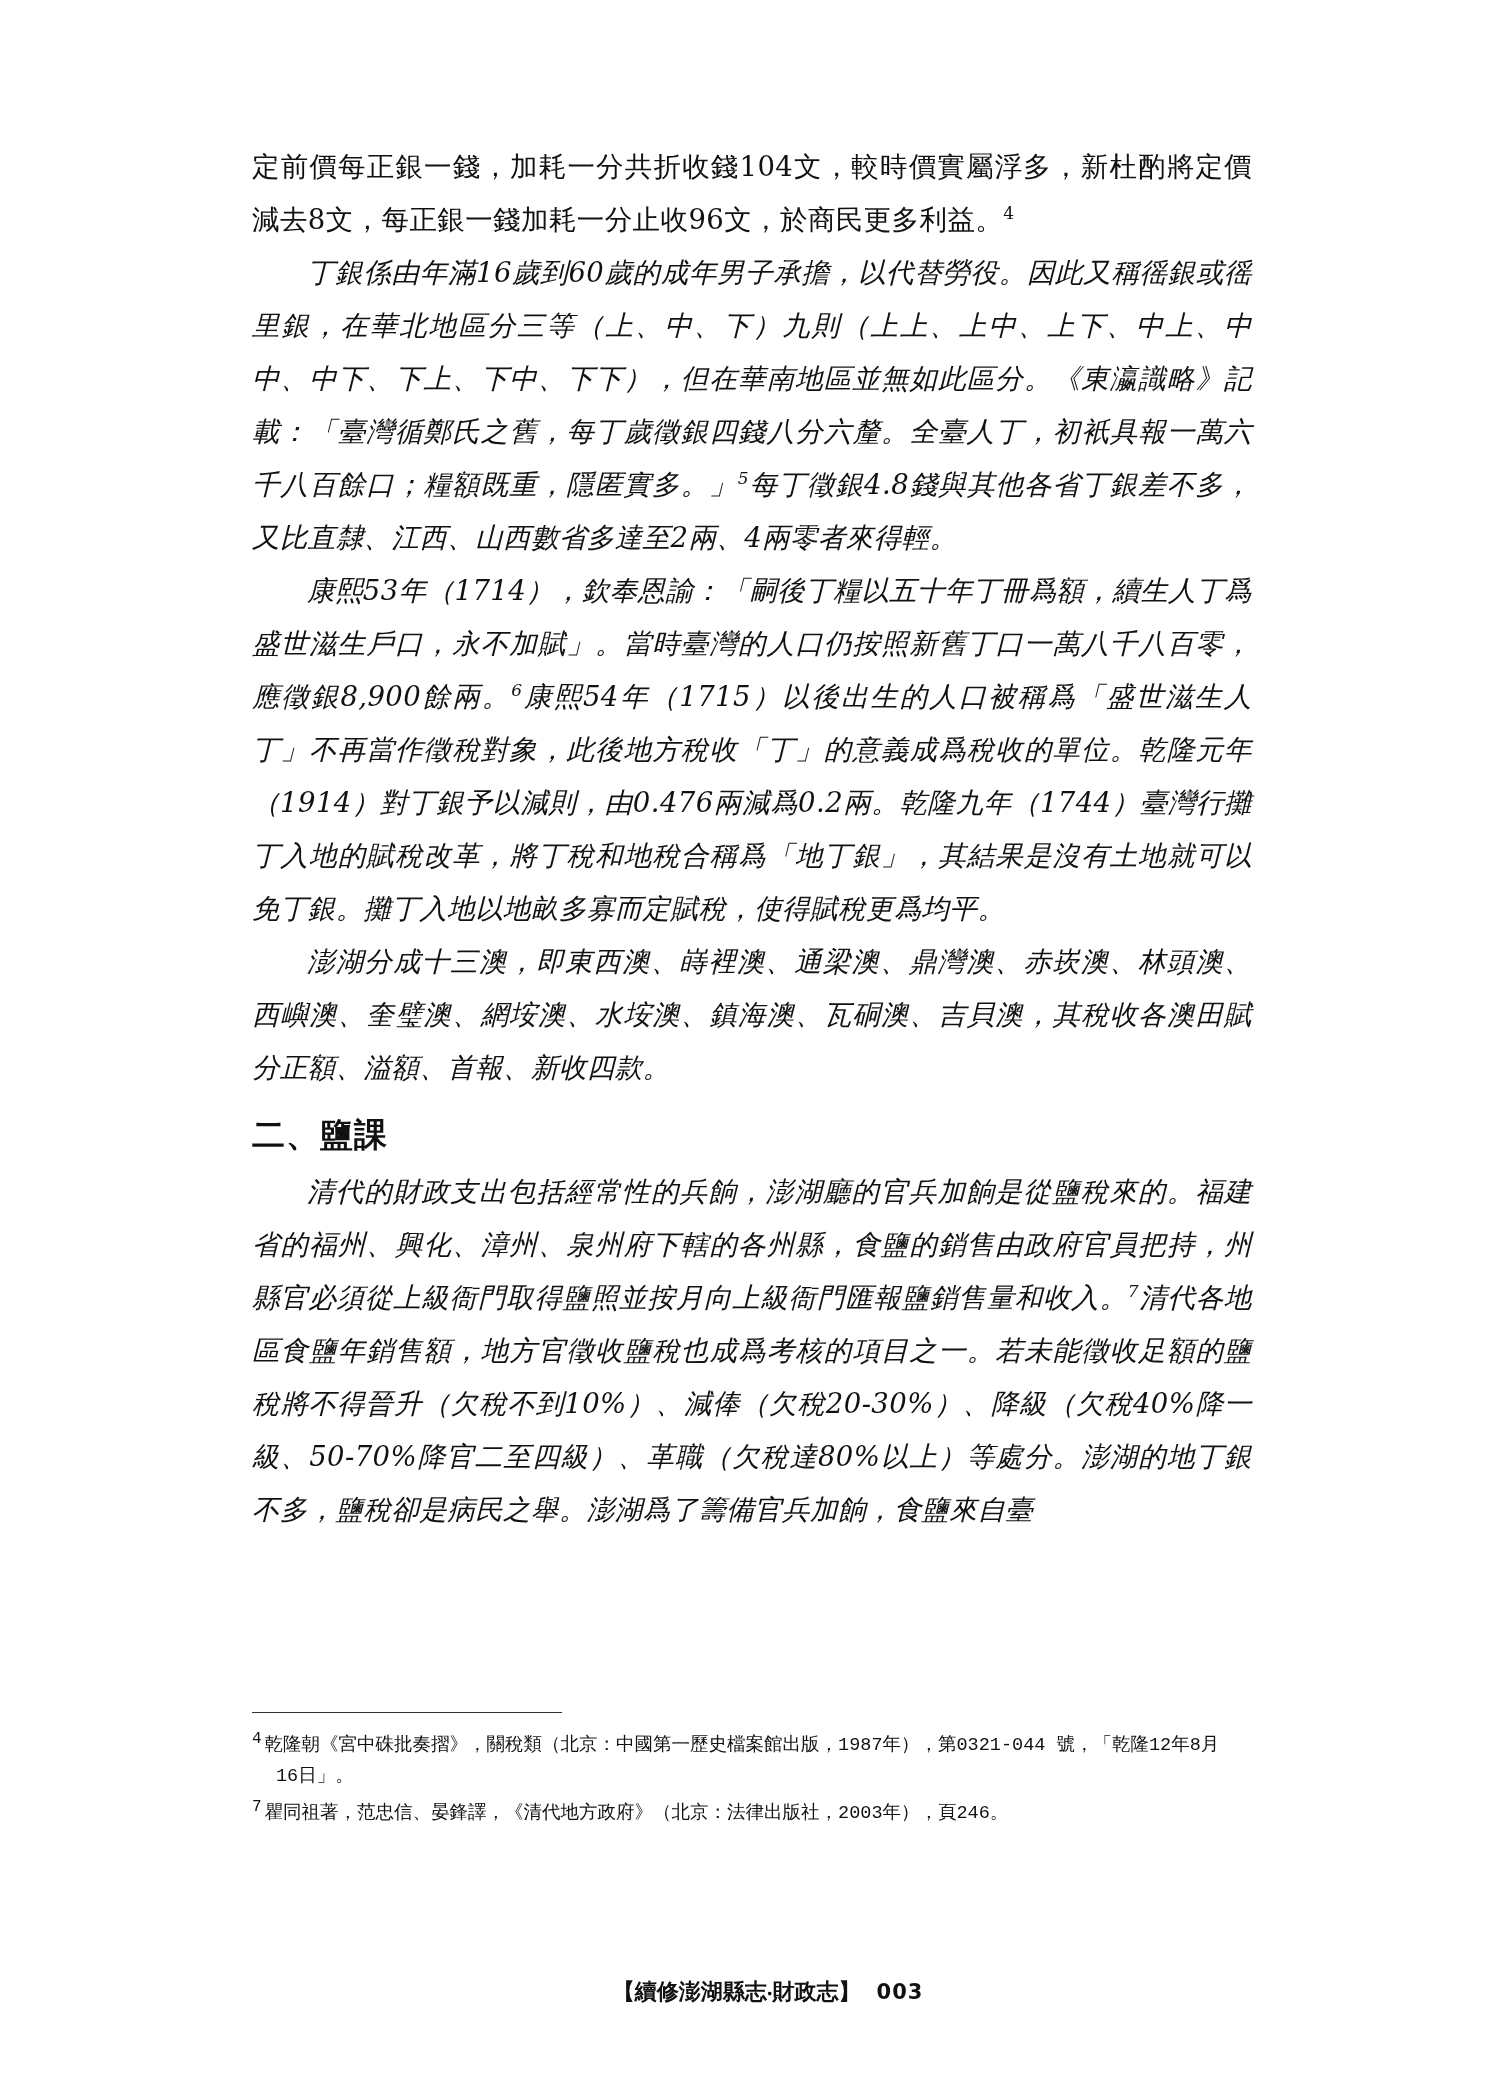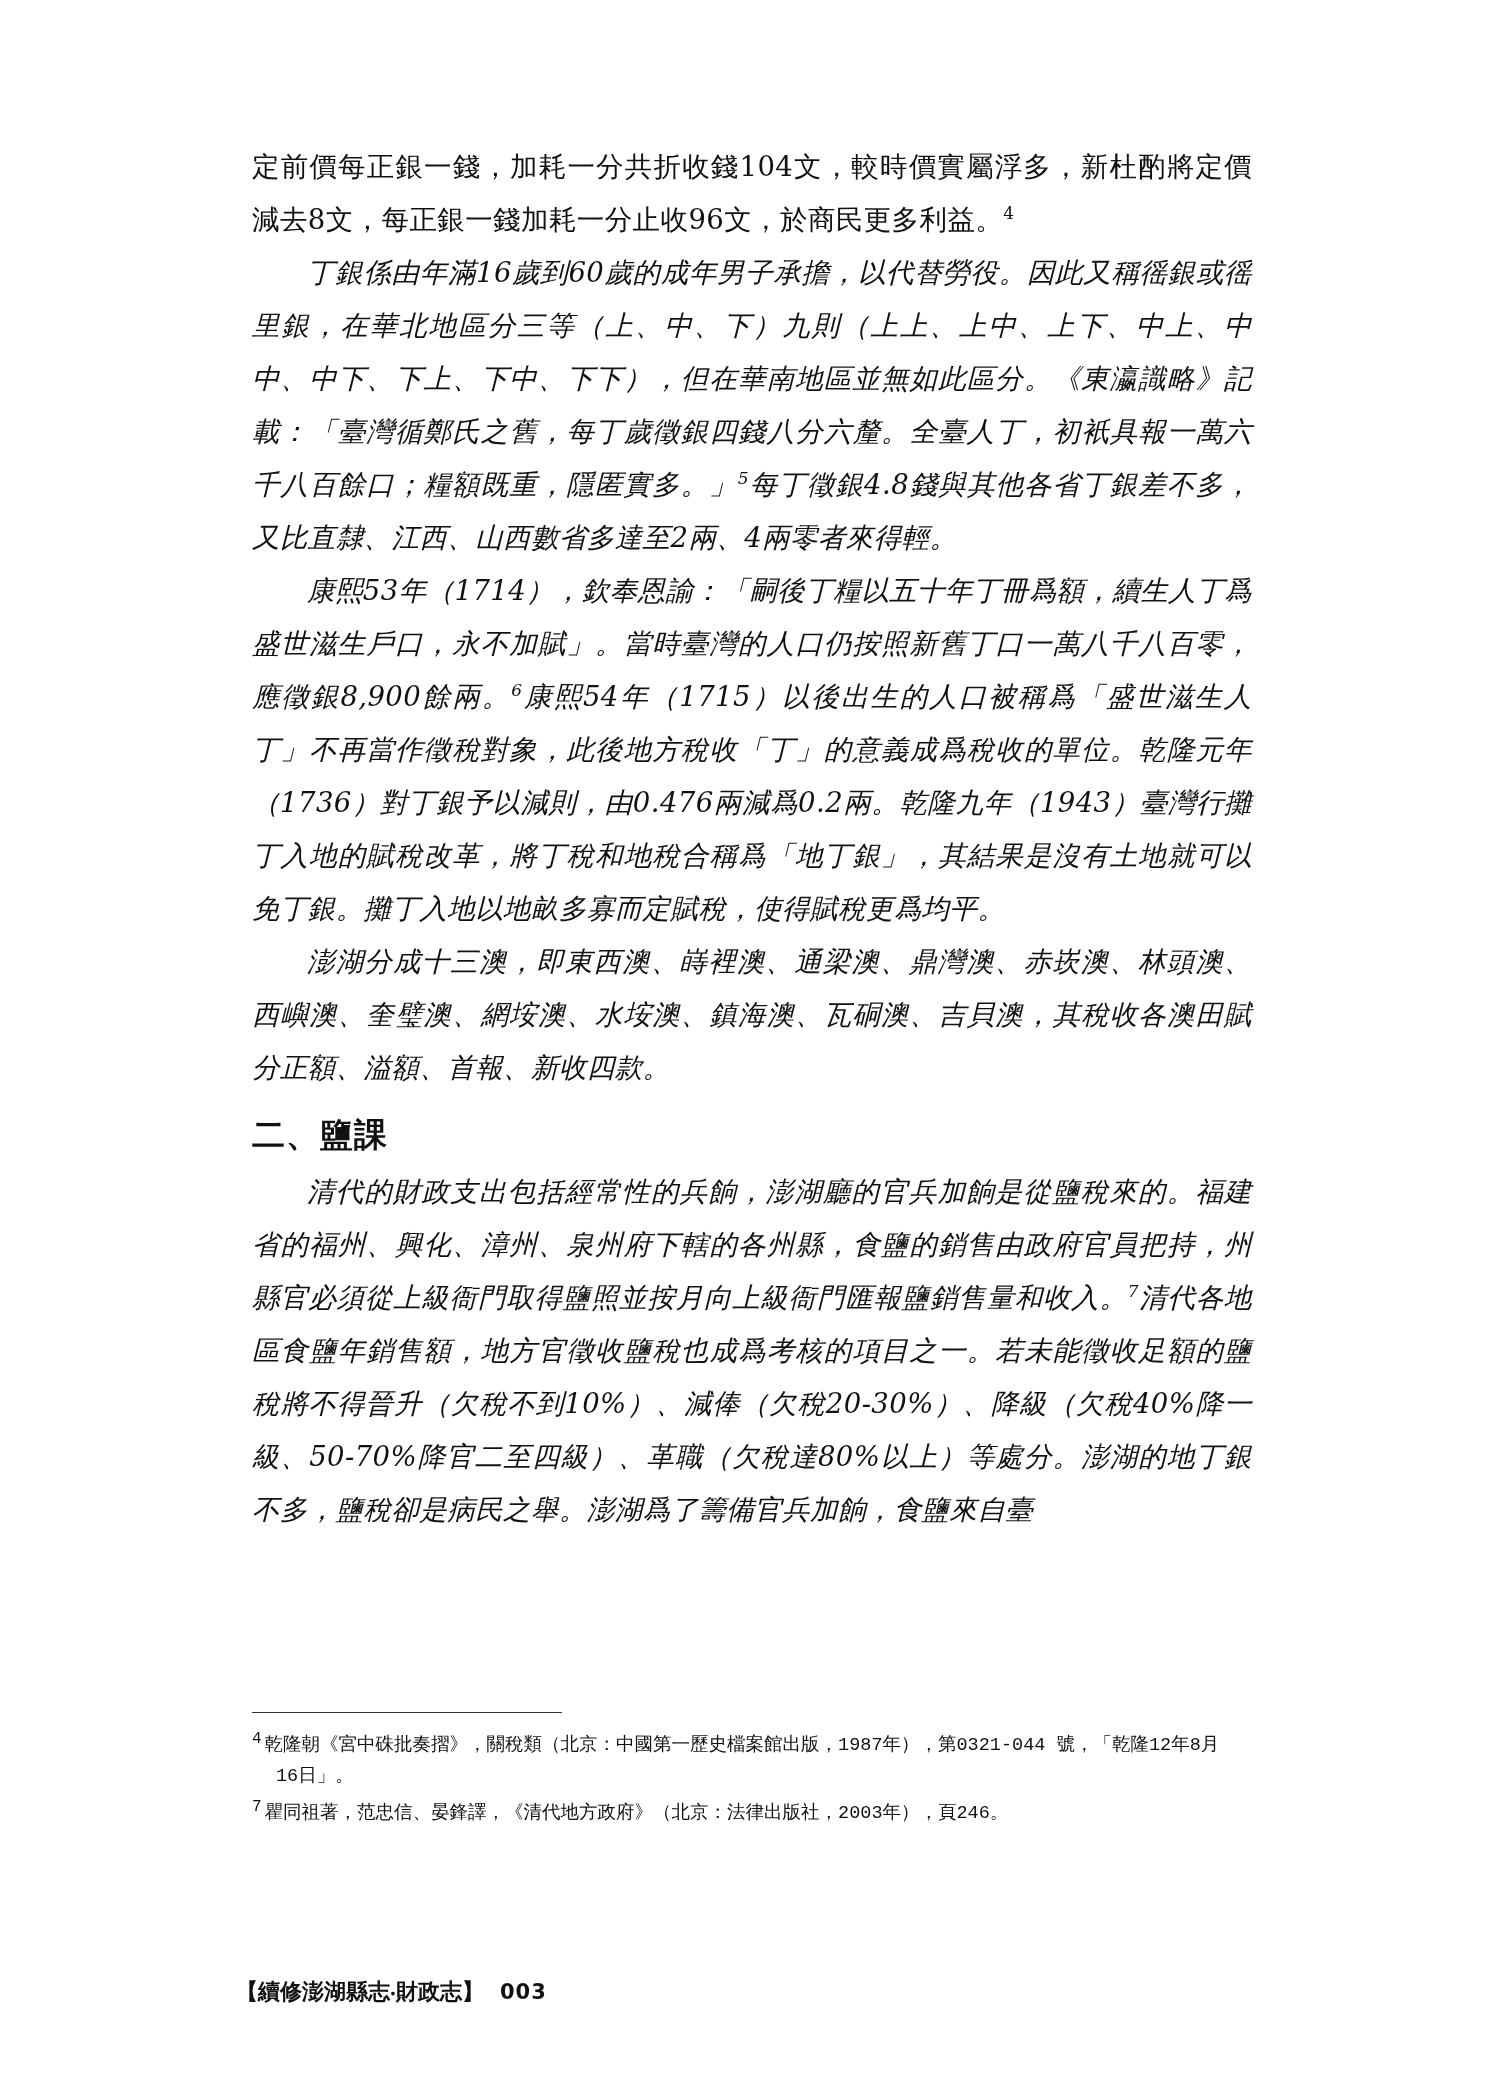--- a/index.html
+++ b/index.html
@@ -115,7 +115,7 @@
 
     <p class="body-par indent"><span>丁銀係由年滿16歲到60歲的成年男子承擔，以代替勞役。因此又稱徭銀或徭里銀，在華北地區分三等（上、中、下）九則（上上、上中、上下、中上、中中、中下、下上、下中、下下），但在華南地區並無如此區分。《東瀛識略》記載：「臺灣循鄭氏之舊，每丁歲徵銀四錢八分六釐。全臺人丁，初衹具報一萬六千八百餘口；糧額既重，隱匿實多。」</span><sup>5</sup><span>每丁徵銀4.8錢與其他各省丁銀差不多，又比直隸、江西、山西數省多達至2兩、4兩零者來得輕。</span></p>
 
-    <p class="body-par indent"><span>康熙53年（1714），欽奉恩諭：「嗣後丁糧以五十年丁冊爲額，續生人丁爲盛世滋生戶口，永不加賦」。當時臺灣的人口仍按照新舊丁口一萬八千八百零，應徵銀8,900餘兩。</span><sup>6</sup><span>康熙54年（1715）以後出生的人口被稱爲「盛世滋生人丁」不再當作徵稅對象，此後地方稅收「丁」的意義成爲稅收的單位。乾隆元年（1736）對丁銀予以減則，由0.476兩減爲0.2兩。乾隆九年（1943）臺灣行攤丁入地的賦稅改革，將丁稅和地稅合稱爲「地丁銀」，其結果是沒有土地就可以免丁銀。攤丁入地以地畝多寡而定賦稅，使得賦稅更爲均平。</span></p>
+    <p class="body-par indent"><span>康熙53年（1714），欽奉恩諭：「嗣後丁糧以五十年丁冊爲額，續生人丁爲盛世滋生戶口，永不加賦」。當時臺灣的人口仍按照新舊丁口一萬八千八百零，應徵銀8,900餘兩。</span><sup>6</sup><span>康熙54年（1715）以後出生的人口被稱爲「盛世滋生人丁」不再當作徵稅對象，此後地方稅收「丁」的意義成爲稅收的單位。乾隆元年（1914）對丁銀予以減則，由0.476兩減爲0.2兩。乾隆九年（1744）臺灣行攤丁入地的賦稅改革，將丁稅和地稅合稱爲「地丁銀」，其結果是沒有土地就可以免丁銀。攤丁入地以地畝多寡而定賦稅，使得賦稅更爲均平。</span></p>
 
     <p class="body-par indent"><span>澎湖分成十三澳，即東西澳、嵵裡澳、通梁澳、鼎灣澳、赤崁澳、林頭澳、西嶼澳、奎璧澳、網垵澳、水垵澳、鎮海澳、瓦硐澳、吉貝澳，其稅收各澳田賦分正額、溢額、首報、新收四款。</span></p>
 

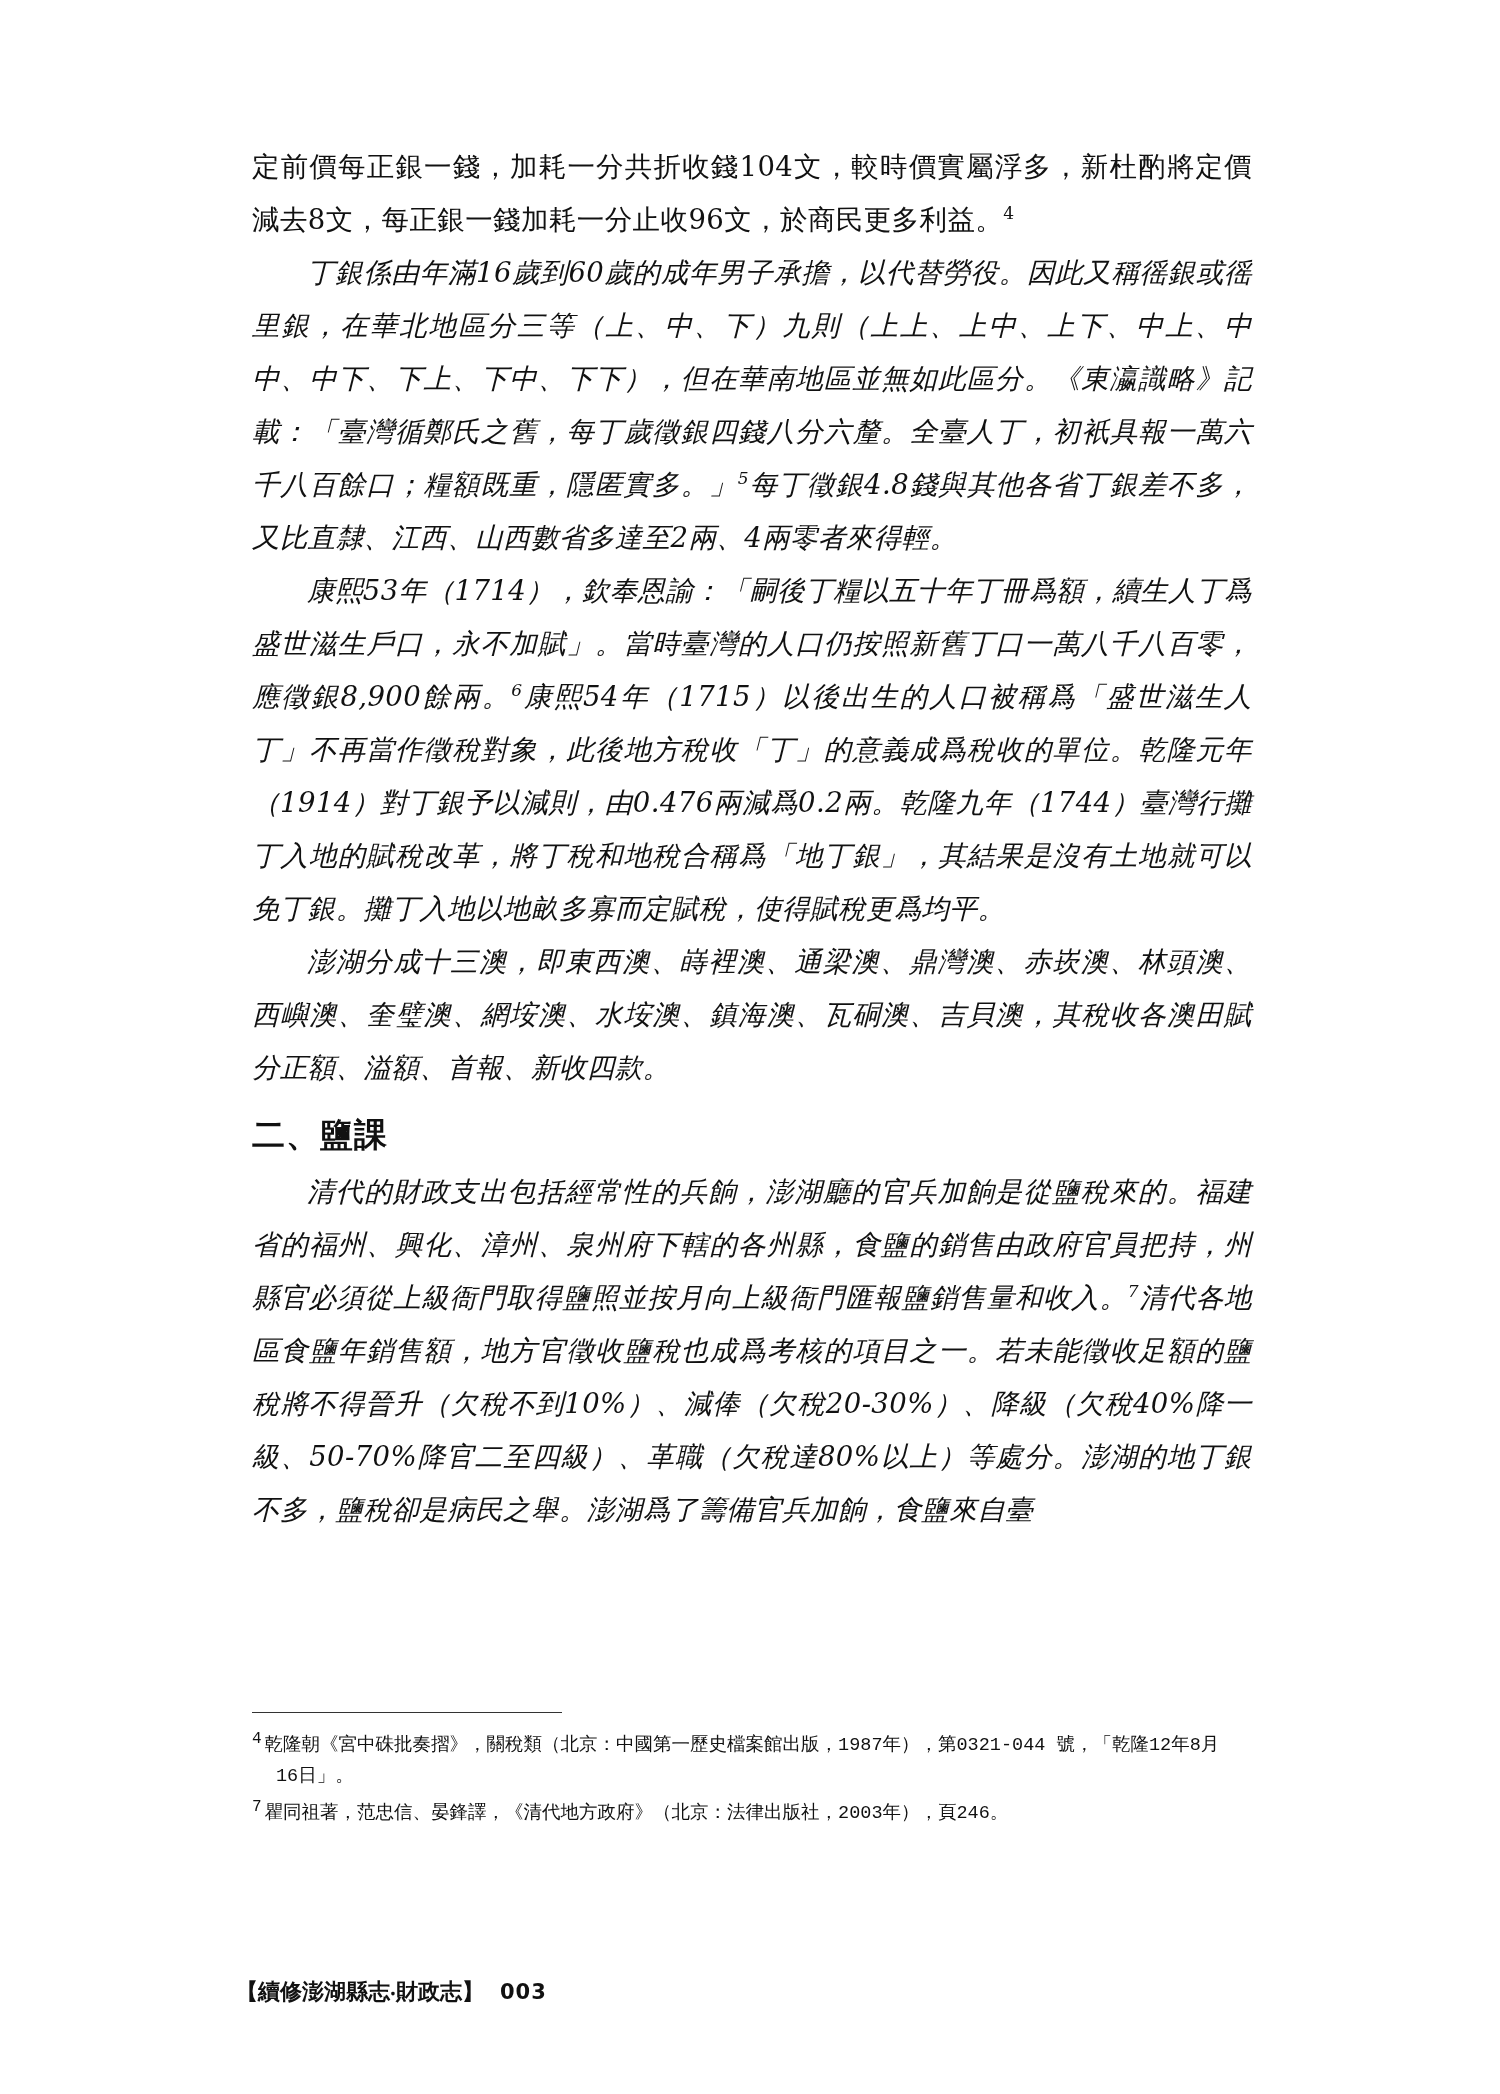--- a/index.html
+++ b/index.html
@@ -88,10 +88,10 @@
   }
   .footer {
     position: absolute;
-    left: 236px;
+    left: 268px;
     top: 1975px;
     width: 1000px;
-    text-align: left;
+    text-align: center;
     font-size: 22px;
     font-weight: bold;
     font-family: "DejaVu Serif", "Liberation Serif", serif;

